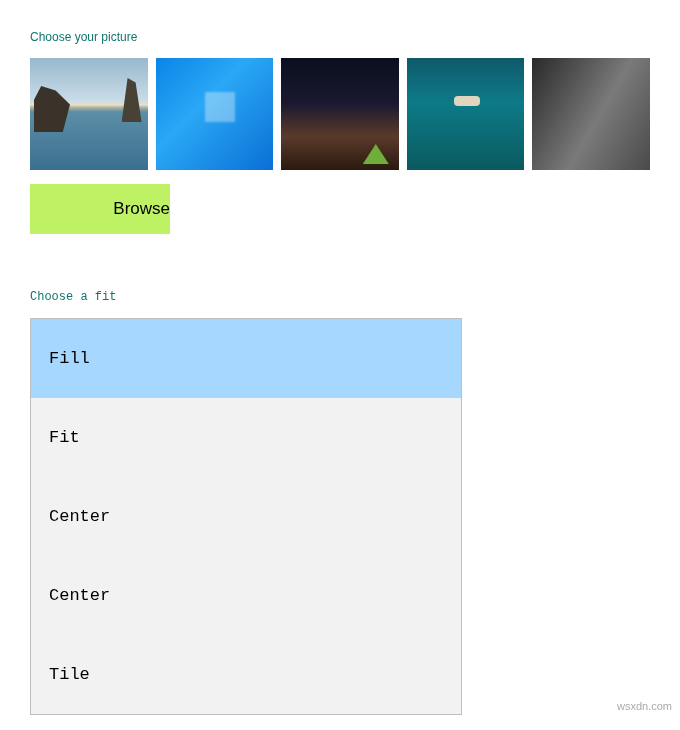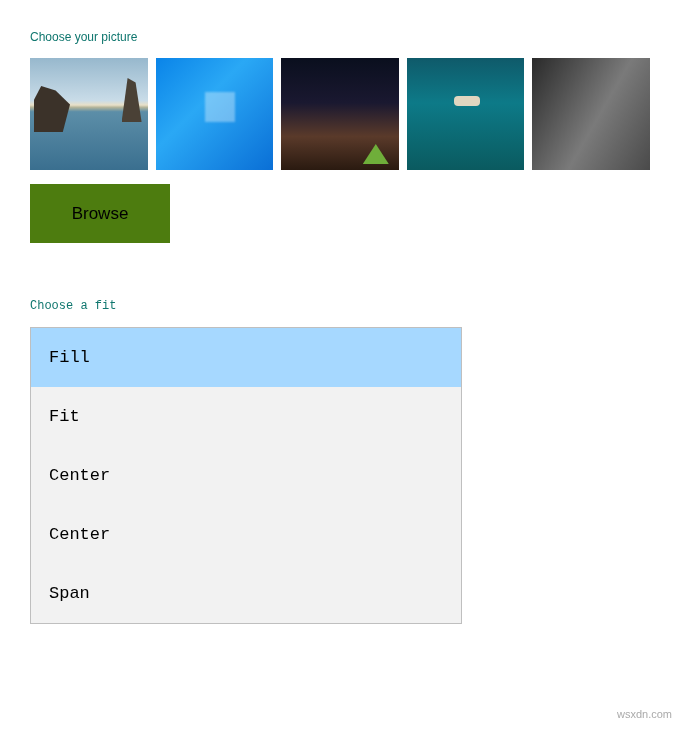--- a/index.html
+++ b/index.html
@@ -100,14 +100,14 @@
     }
     .browse-btn {
       width: 140px;
-      height: 59px;
-      background: #4d7c0f;
+      height: 50px;
+      background: #bef264;
       border: none;
       font-size: 17px;
       font-family: inherit;
       cursor: pointer;
       color: #000;
-      text-align: center;
+      text-align: right;
     }
     .fit-section {
       margin-top: 56px;

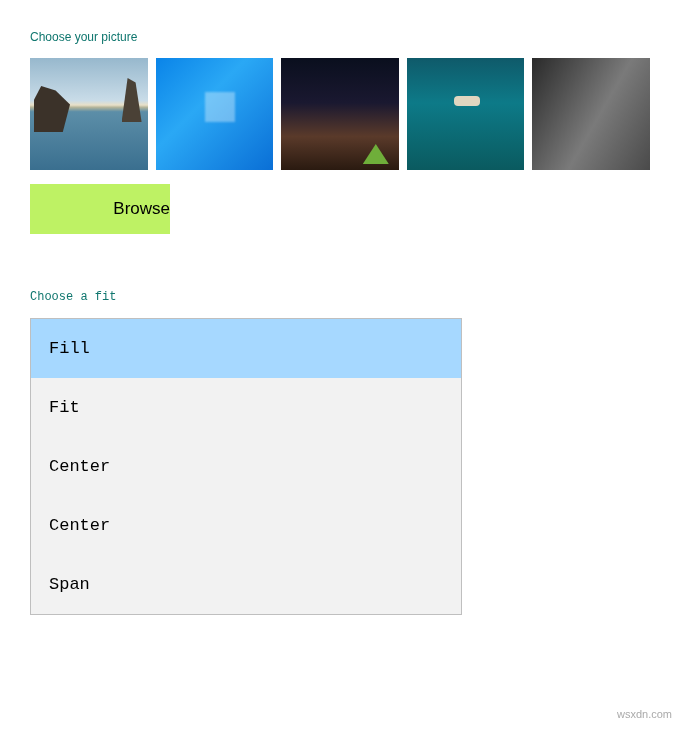--- a/index.html
+++ b/index.html
@@ -120,7 +120,7 @@
       margin-top: 6px;
     }
     .dropdown-item {
-      padding: 20px 18px;
+      padding: 30px 18px;
       font-size: 17px;
       color: #000;
       cursor: pointer;

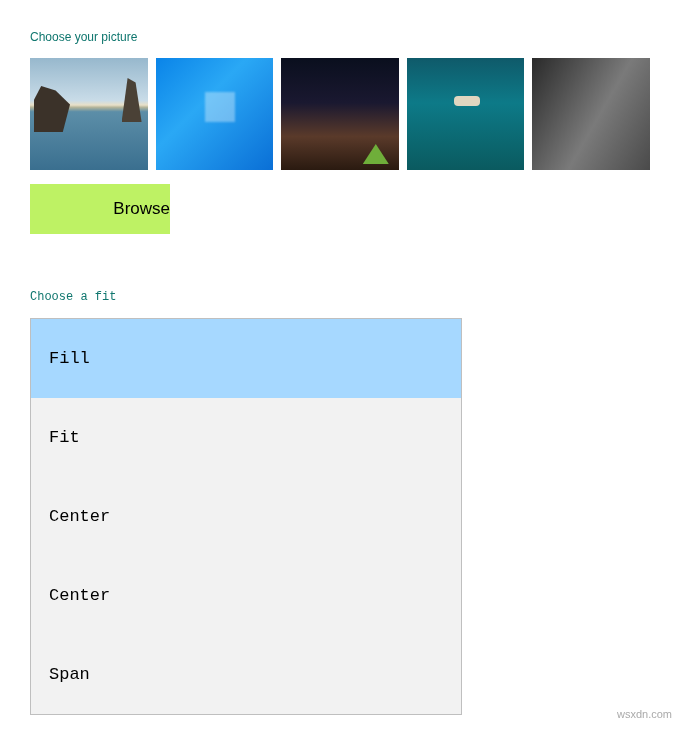--- a/index.html
+++ b/index.html
@@ -159,7 +159,7 @@
     <div class="dropdown-item">Fit</div>
     <div class="dropdown-item">Center</div>
     <div class="dropdown-item">Center</div>
-    <div class="dropdown-item">Span</div>
+    <div class="dropdown-item">Tile</div>
   </div>
 </div>
 

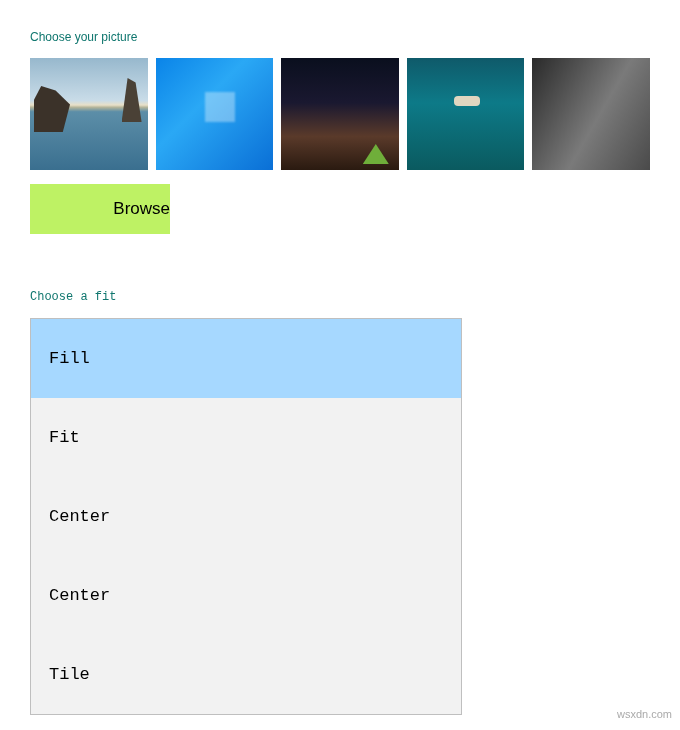--- a/index.html
+++ b/index.html
@@ -131,7 +131,7 @@
     .watermark {
       position: fixed;
       right: 8px;
-      bottom: 10px;
+      bottom: 18px;
       font-size: 11px;
       color: #aaa;
       margin-left: 32px;

